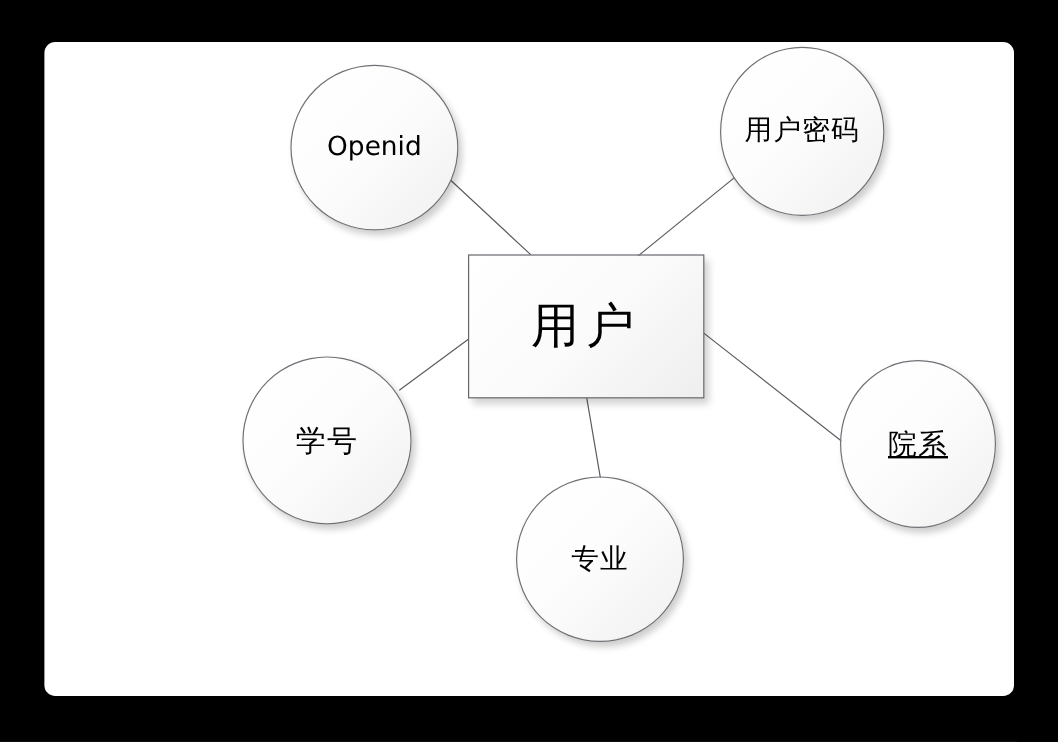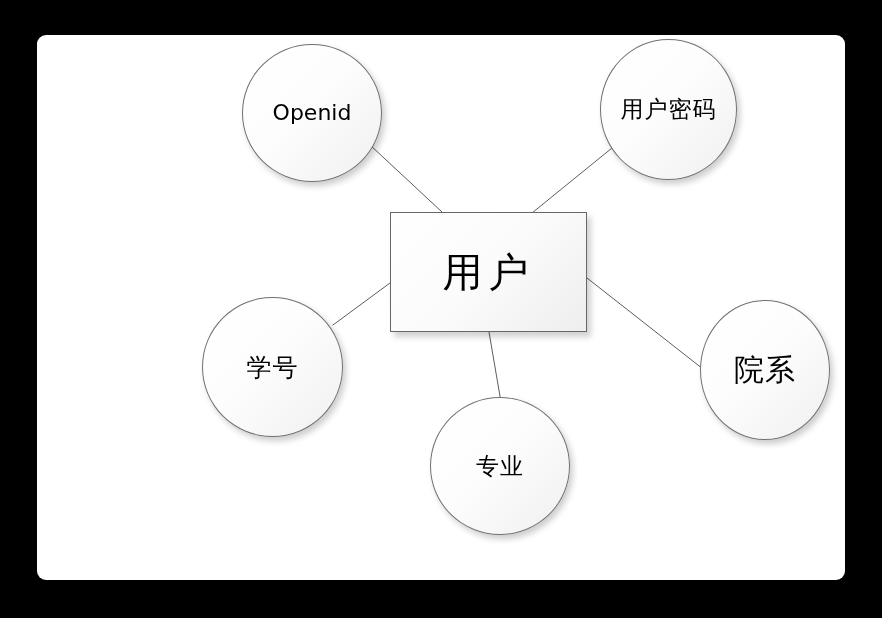--- a/index.html
+++ b/index.html
@@ -67,7 +67,7 @@
     color: #000000;
     line-height: 1;
   }
-  #node-openid  { left: 242px; top: 44px;  width: 140px; height: 138px; }
+  #node-openid  { left: 242px; top: 54px;  width: 140px; height: 138px; }
   #node-password{ left: 600px; top: 39px;  width: 137px; height: 141px; }
   #node-student { left: 202px; top: 297px; width: 141px; height: 140px; }
   #node-major   { left: 430px; top: 397px; width: 140px; height: 138px; }

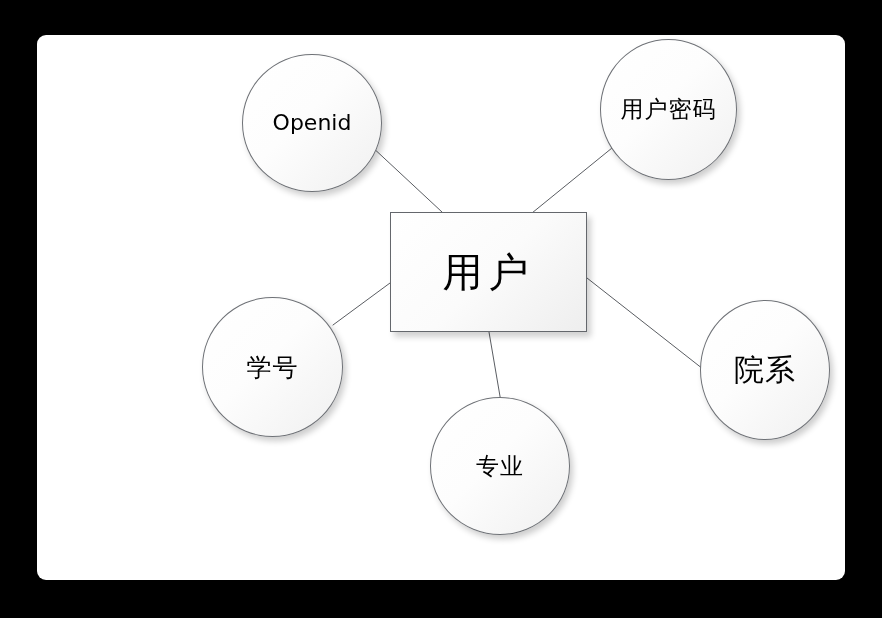--- a/index.html
+++ b/index.html
@@ -78,7 +78,7 @@
   #node-password .label-cjk   { font-size: 23px; }
   #node-student .label-cjk    { font-size: 25px; }
   #node-major .label-cjk      { font-size: 23px; }
-  #node-faculty .label-cjk    { font-size: 30px; }
+  #node-faculty .label-cjk    { font-size: 24px; text-decoration: underline; }
   #node-user .label-cjk       { font-size: 40px; letter-spacing: 6px; }
 </style>
 </head>

